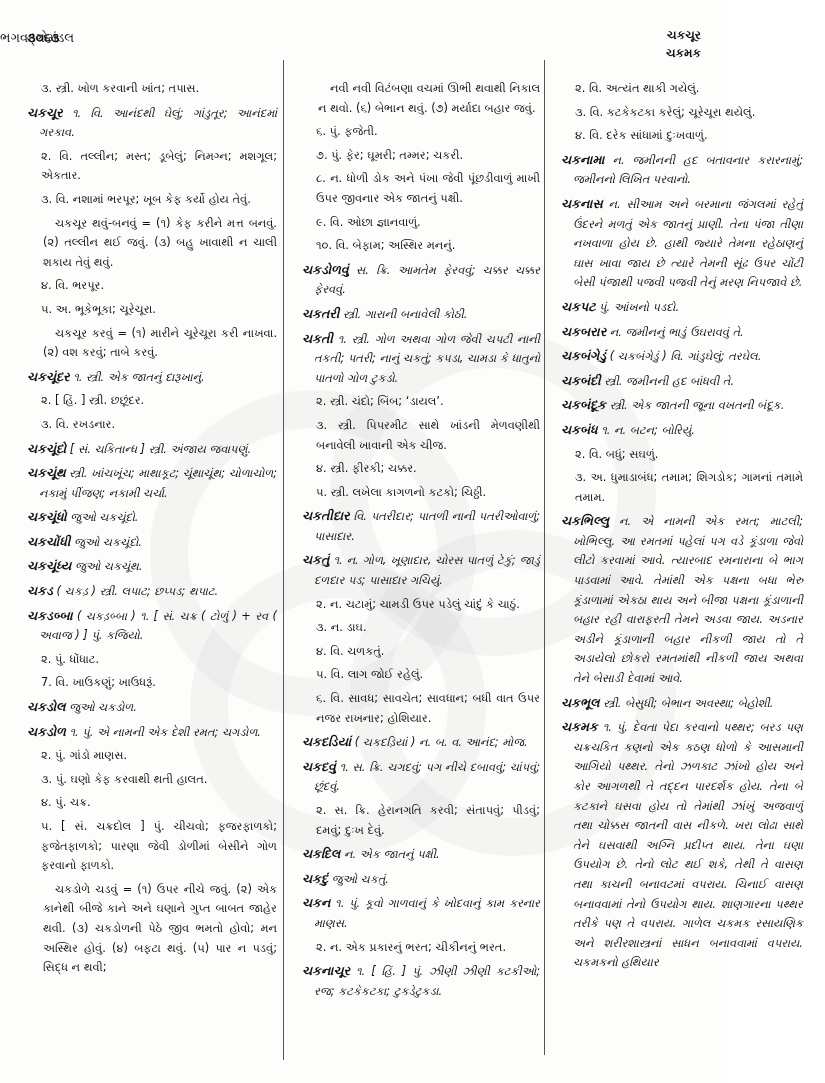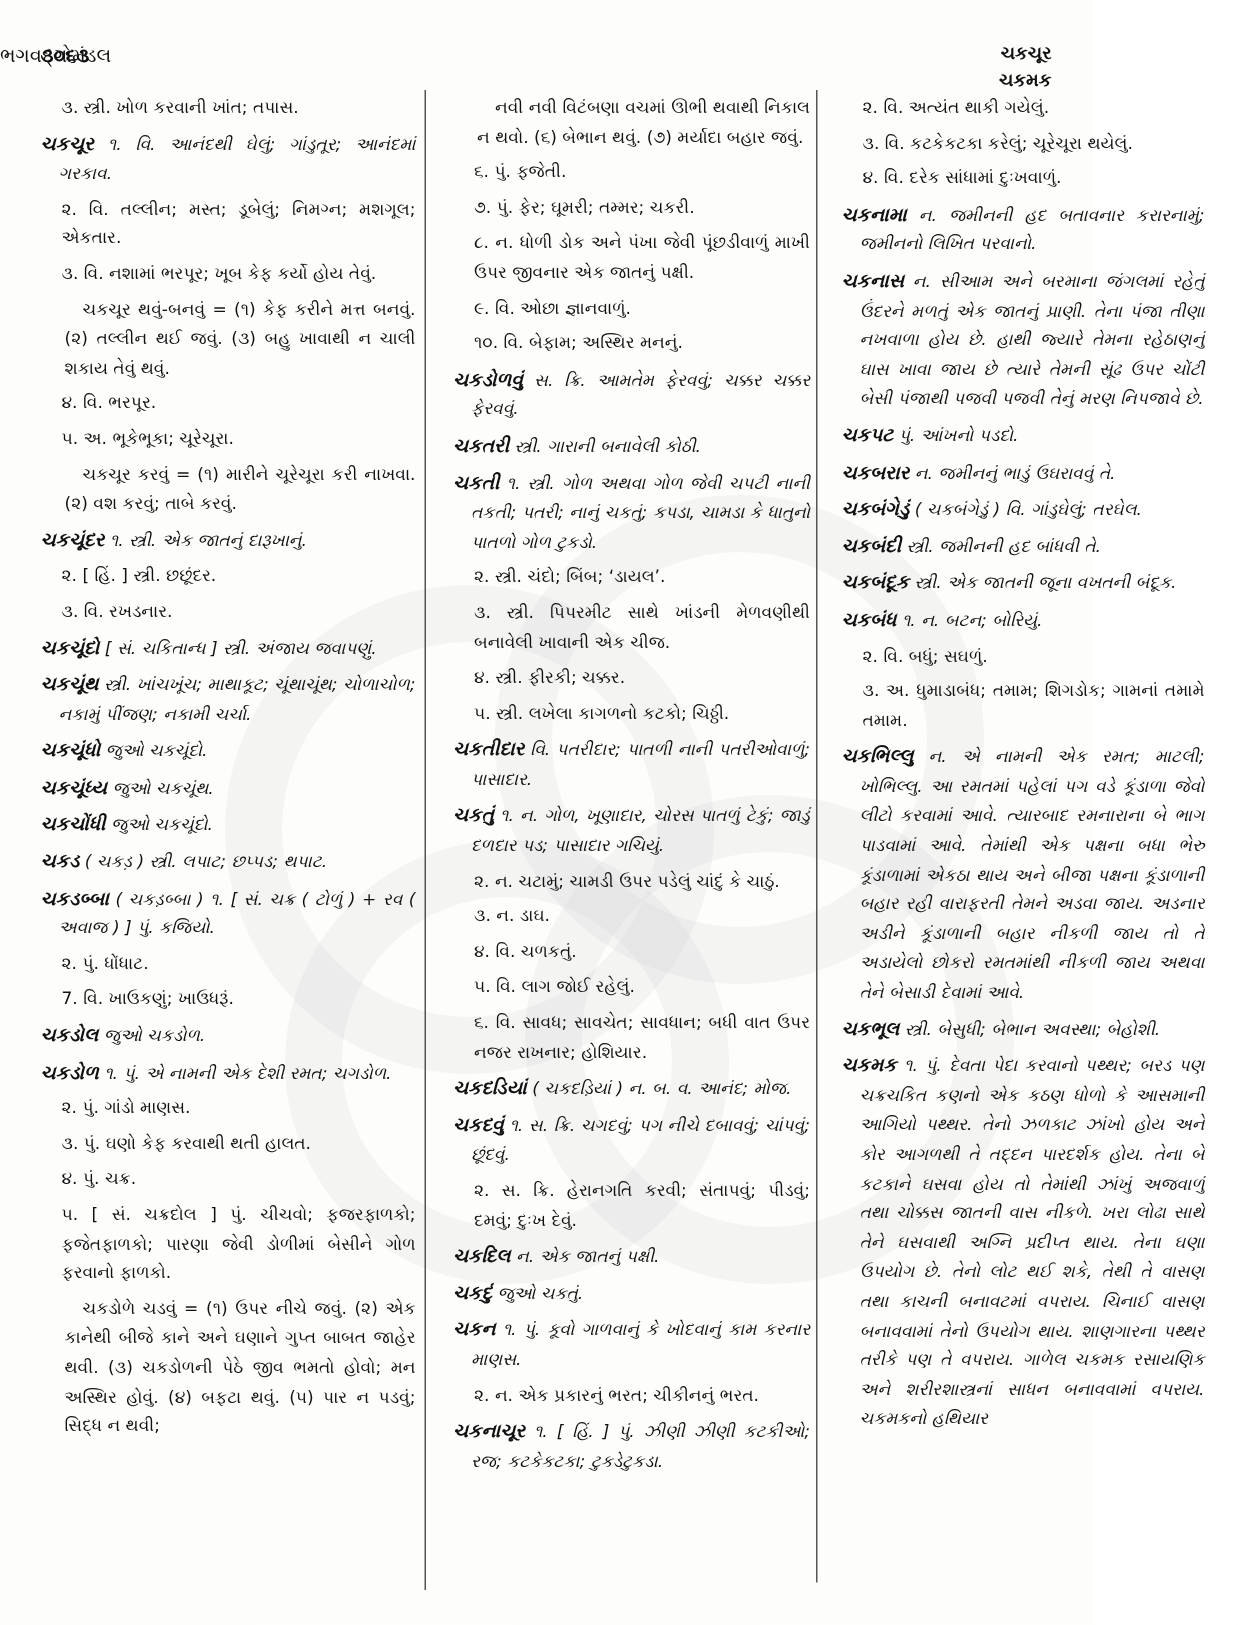--- a/index.html
+++ b/index.html
@@ -10,7 +10,7 @@
   .hdr-num{position:absolute;left:27px;top:30px;font-size:13px;font-weight:bold;}
   .hdr-title{position:absolute;left:0;width:825px;top:30px;text-align:left;font-size:13px;}
   .hdr-right{position:absolute;right:28px;top:26px;font-size:12px;font-weight:bold;line-height:18px;text-align:right;}
-  .col{position:absolute;top:62px;font-size:11.4px;line-height:19.6px;}
+  .col{position:absolute;top:79px;font-size:11.4px;line-height:19.6px;}
   .col1{left:27px;width:250px;}
   .col2{left:302px;width:238px;}
   .col3{left:561px;width:242px;}

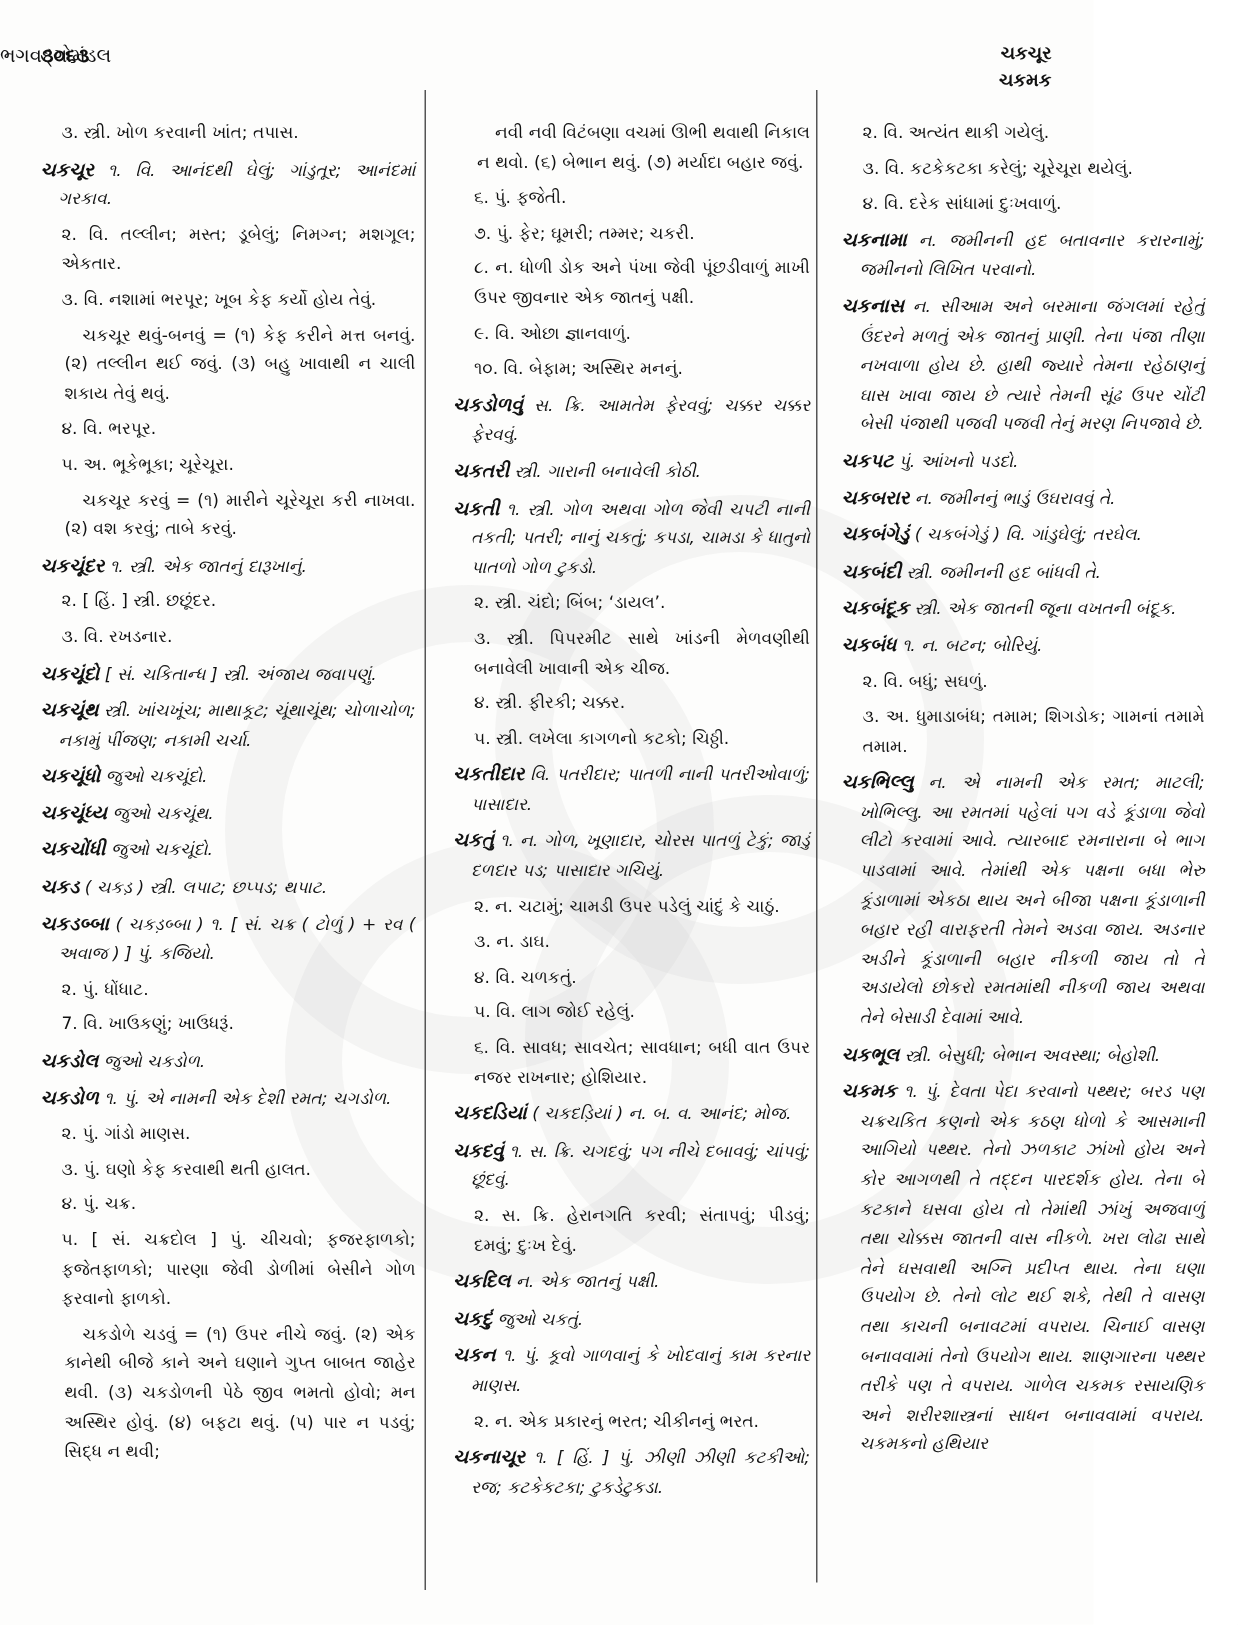--- a/index.html
+++ b/index.html
@@ -59,8 +59,8 @@
       <p class="p entry"><span class="hw">ચકચૂંદો</span><span> [ સં. ચકિતાન્ધ ] સ્ત્રી. અંજાય જવાપણું.</span></p>
       <p class="p entry"><span class="hw">ચકચૂંથ</span><span> સ્ત્રી. ખાંચખૂંચ; માથાકૂટ; ચૂંથાચૂંથ; ચોળાચોળ; નકામું પીંજણ; નકામી ચર્ચા.</span></p>
       <p class="p entry"><span class="hw">ચકચૂંધો</span><span> જુઓ ચકચૂંદો.</span></p>
+      <p class="p entry"><span class="hw">ચકચોંધી</span><span> જુઓ ચકચૂંદો.</span></p>
       <p class="p entry"><span class="hw">ચકચૂંધ્ય</span><span> જુઓ ચકચૂંથ.</span></p>
-      <p class="p entry"><span class="hw">ચકચોંધી</span><span> જુઓ ચકચૂંદો.</span></p>
       <p class="p entry"><span class="hw">ચકડ</span><span> ( ચકડ઼ ) સ્ત્રી. લપાટ; છપ્પડ; થપાટ.</span></p>
       <p class="p entry"><span class="hw">ચકડબ્બા</span><span> ( ચકડ઼બ્બા ) ૧. [ સં. ચક્ર ( ટોળું ) + રવ ( અવાજ ) ] પું. કજિયો.</span></p>
       <p class="p sub"><span>૨. પું. ધોંધાટ.</span></p>

